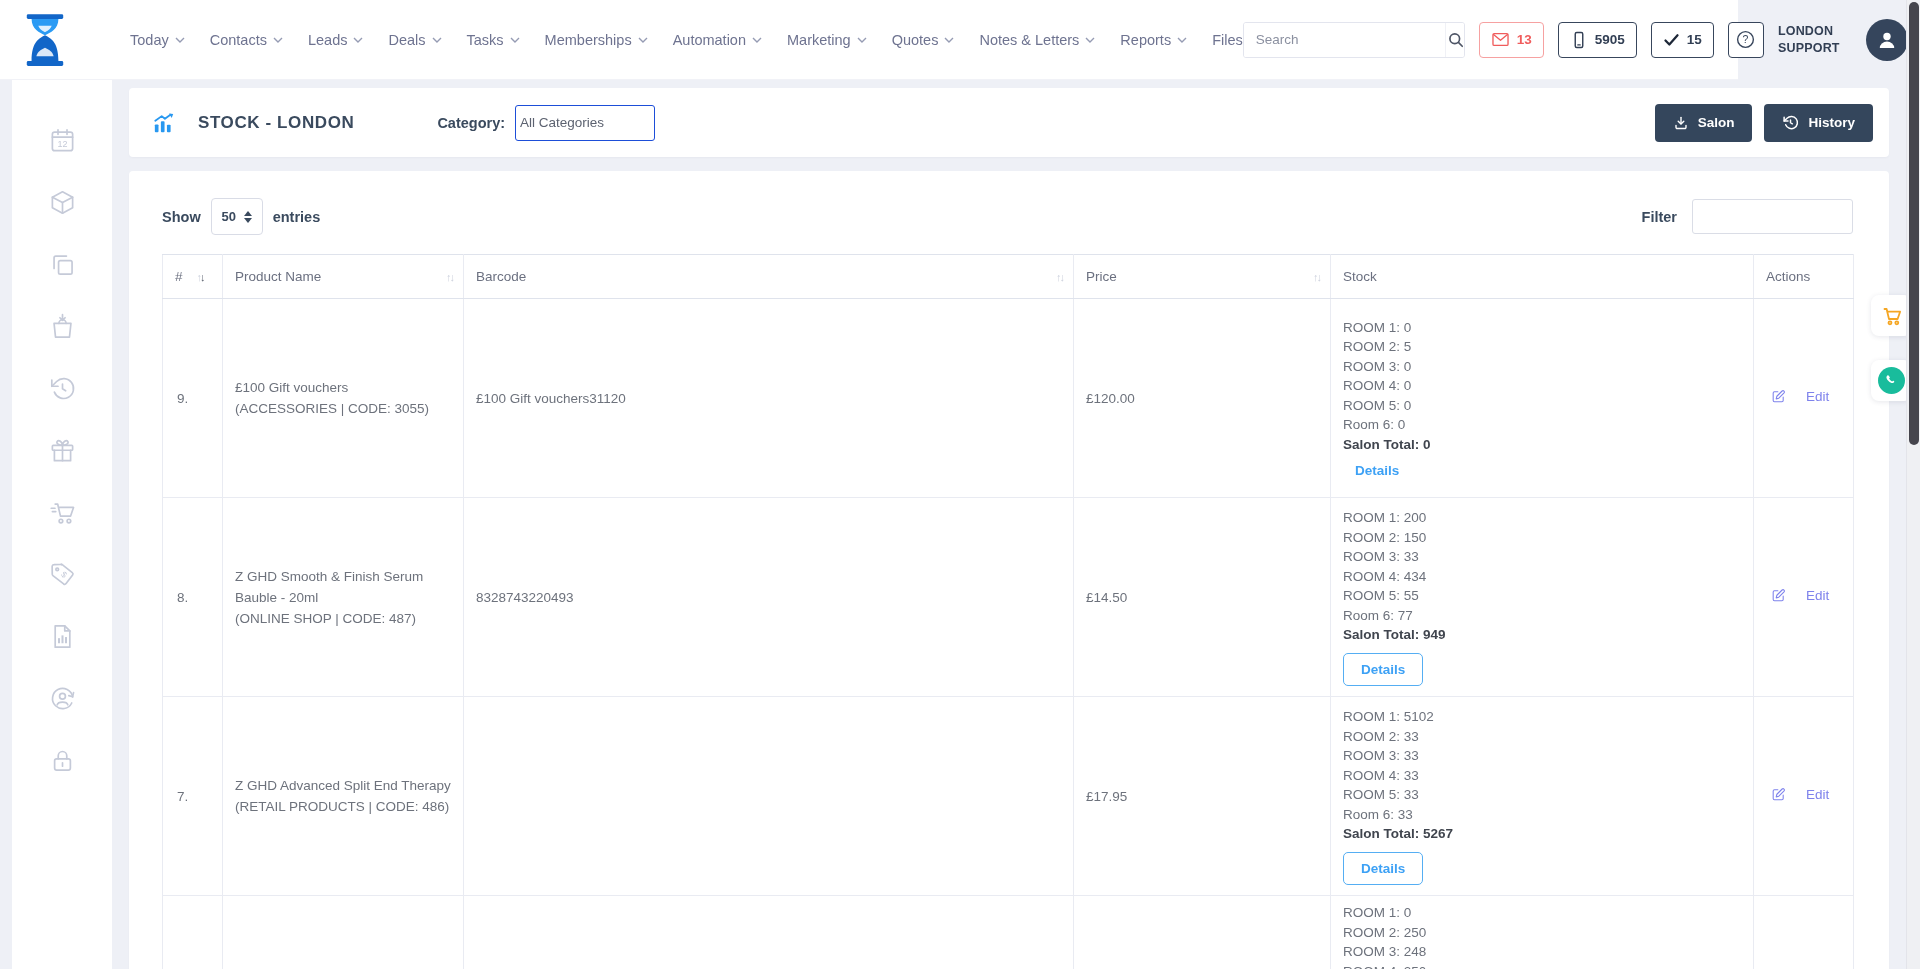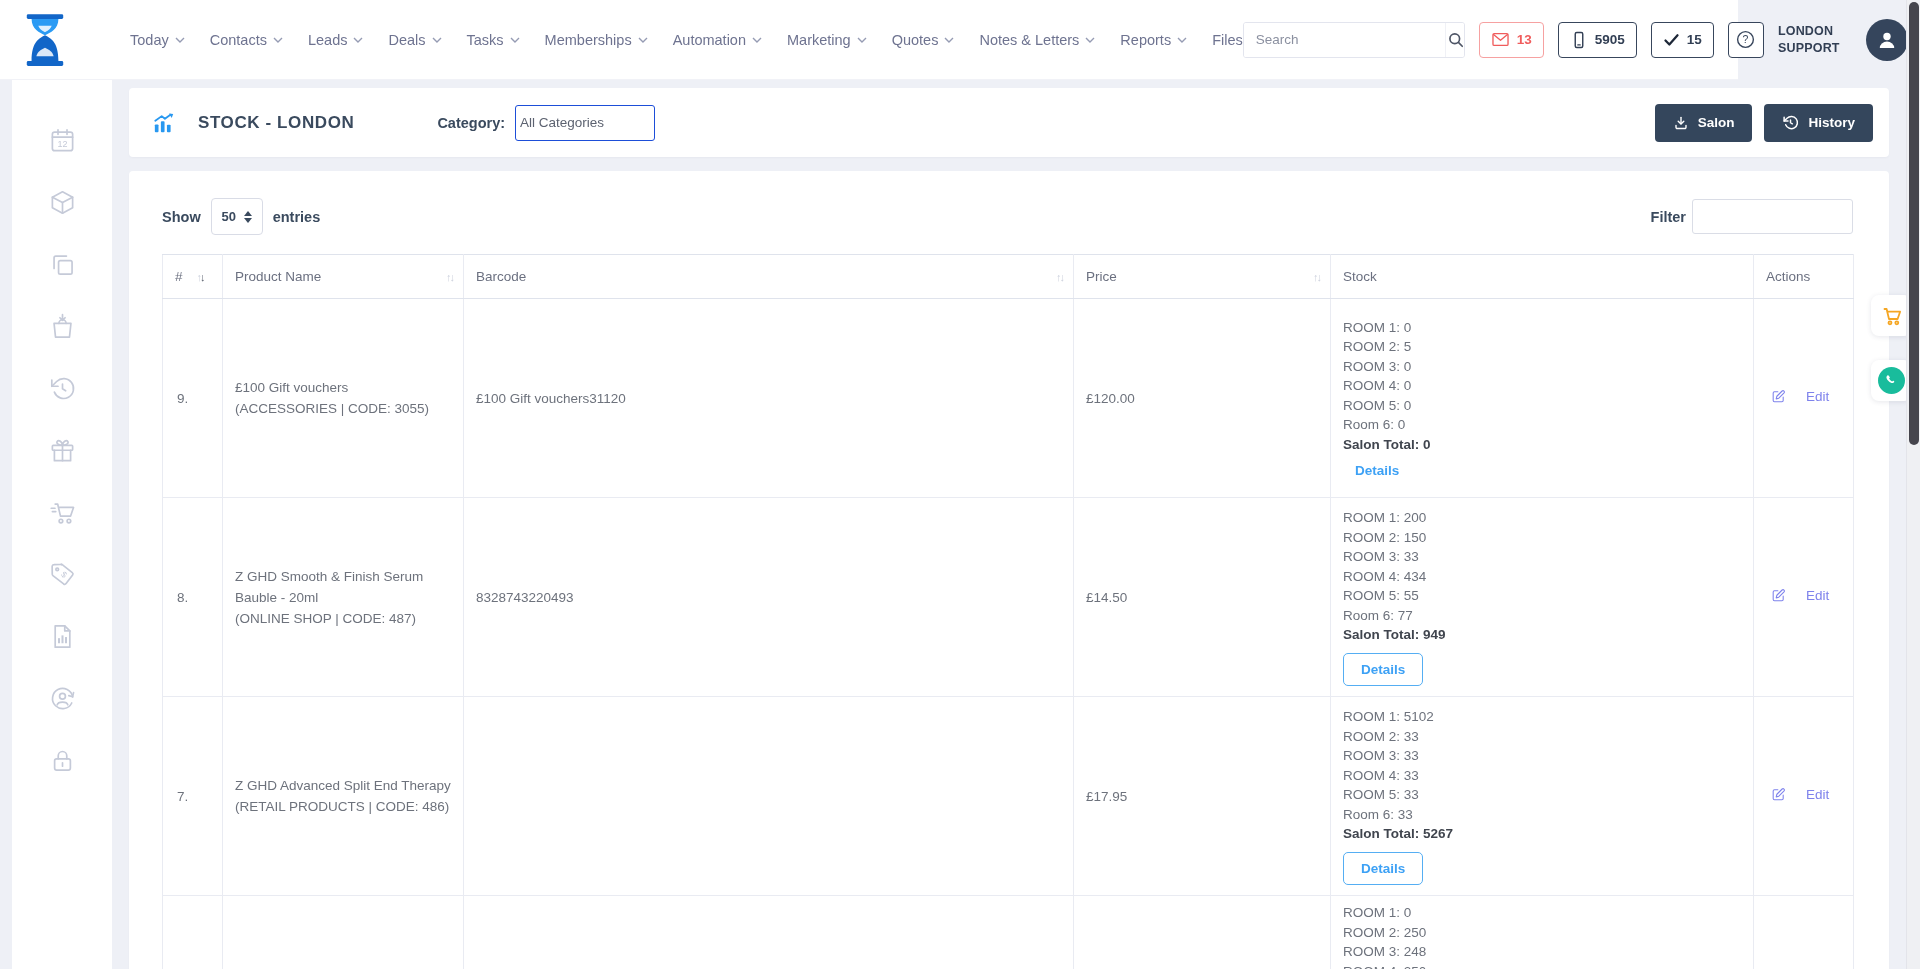--- a/index.html
+++ b/index.html
@@ -68,7 +68,7 @@
   .stepper i { width:0; height:0; border-left:4px solid transparent; border-right:4px solid transparent; }
   .stepper .up { border-bottom:5px solid #3a4a5e; }
   .stepper .dn { border-top:5px solid #3a4a5e; }
-  .filter-group { margin-left:auto; display:flex; align-items:center; gap:6px;
+  .filter-group { margin-left:auto; display:flex; align-items:center; gap:15px;
     font-size:14.5px; color:#3a4a5e; font-weight:600; }
   .filter-group input { width:161px; height:35px; border:1px solid #dadde6; border-radius:3px;
     outline:none; padding:0 10px; font-size:13.5px; color:#555; }

